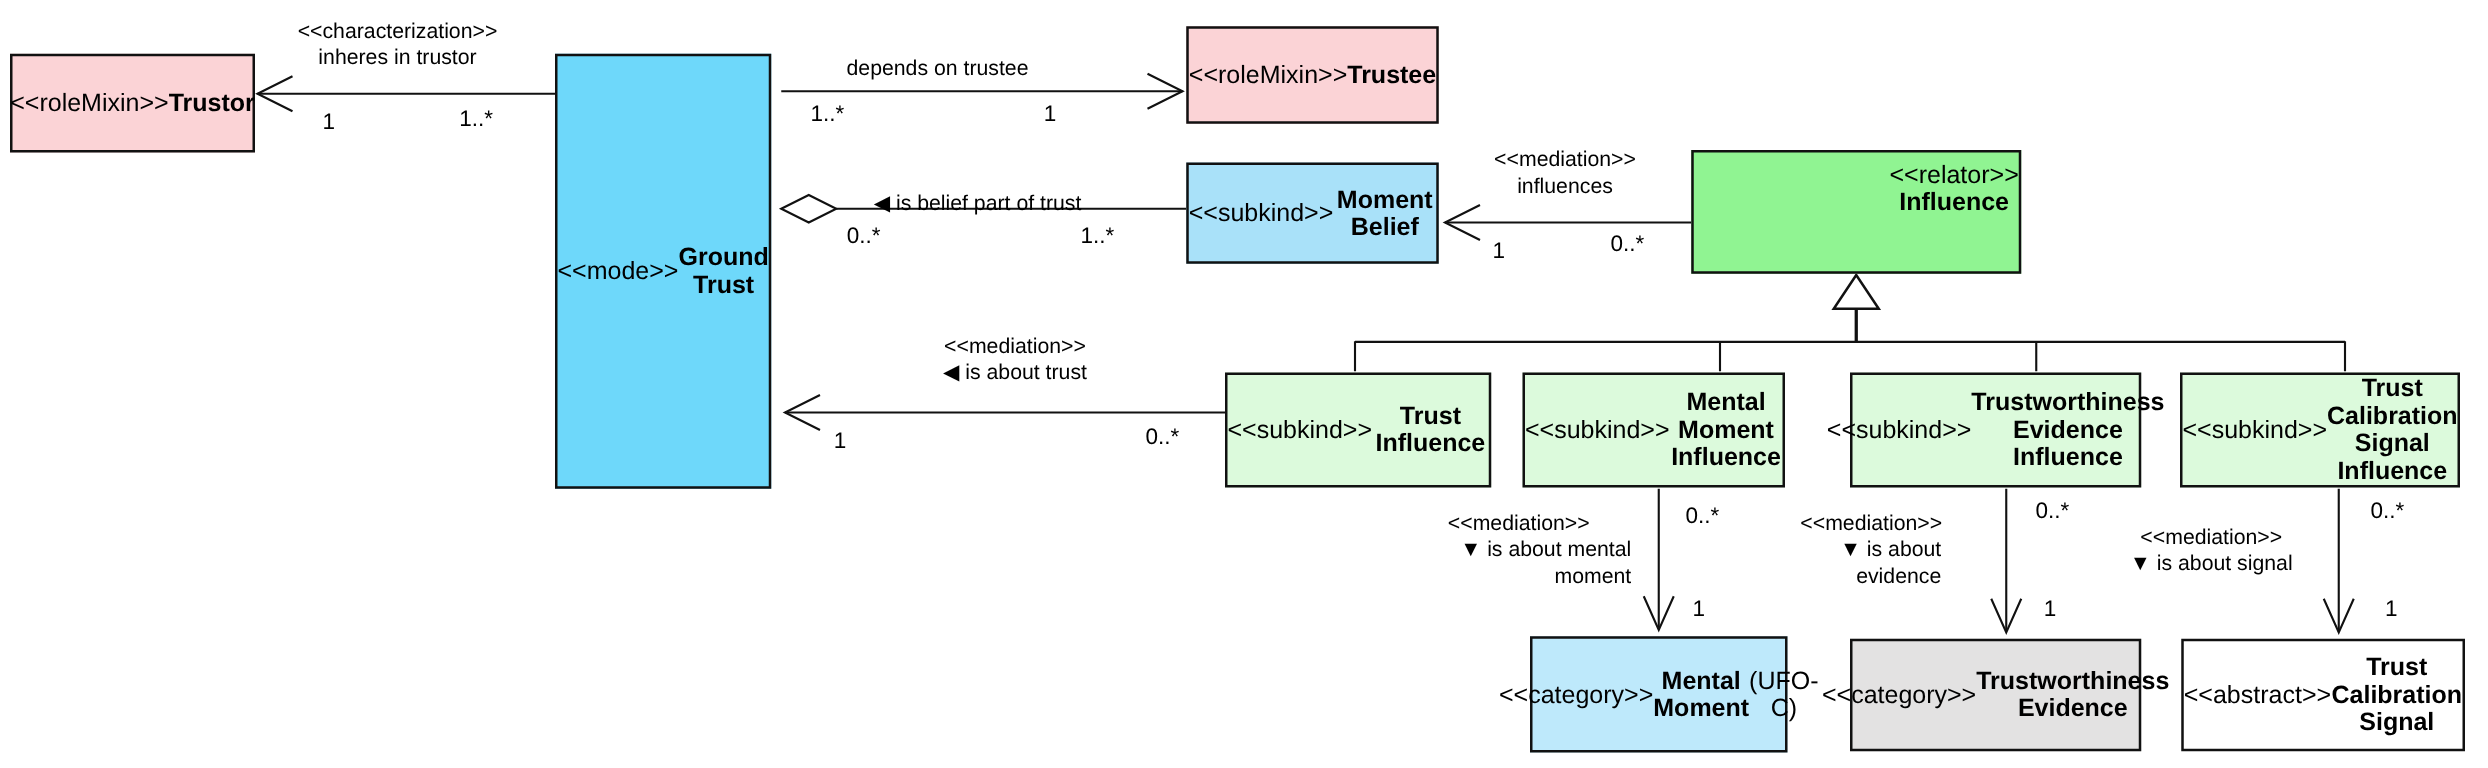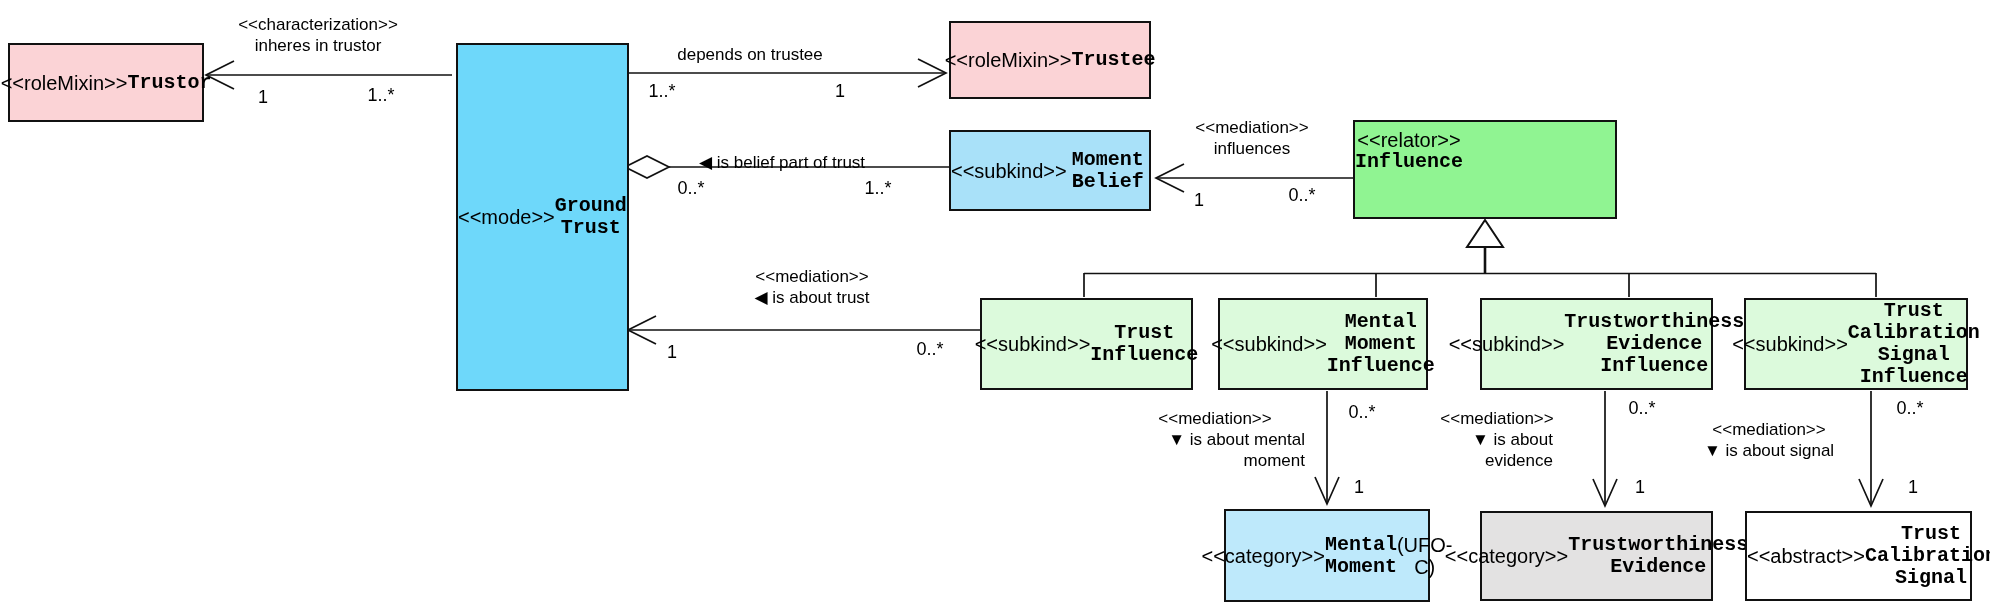--- a/index.html
+++ b/index.html
@@ -15,7 +15,7 @@
     text-align:center; font-size:20px; line-height:22px;
   }
   .uml-class .stereo { font-weight:400; display:block; }
-  .uml-class .cname  { font-weight:700; display:block;font-family:Liberation Mono, monospace; }
+  .uml-class .cname  { font-weight:700; display:block; }
   .uml-class .annot  { font-weight:400; display:block; }
 
   .fill-pink      { background: var(--role-mixin-fill,  #fbd3d6); }

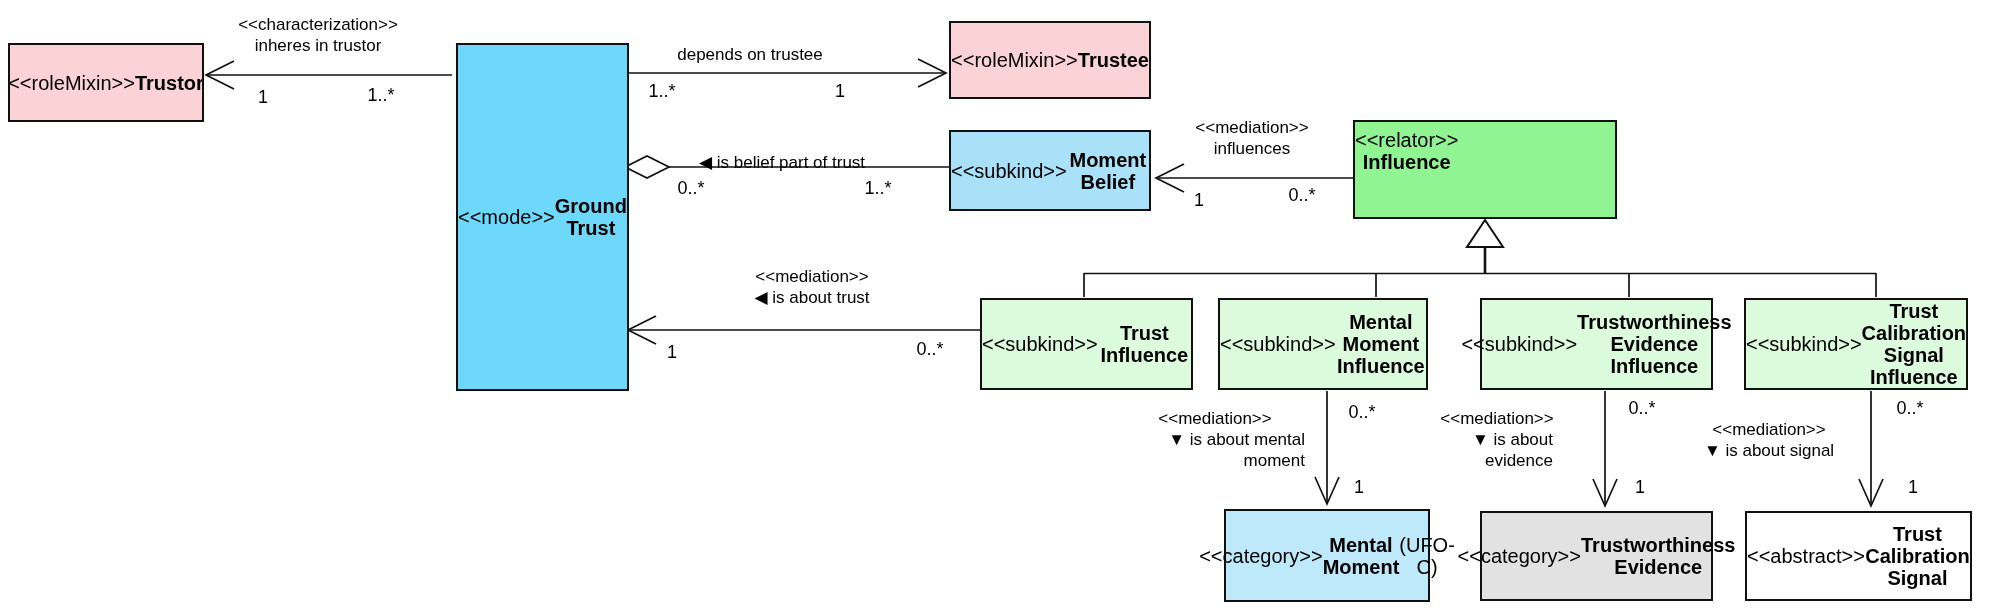--- a/index.html
+++ b/index.html
@@ -27,7 +27,7 @@
   .fill-gray      { background: var(--category-gray-fill,#e3e2e2); }
   .fill-white     { background: var(--abstract-fill,    #ffffff); }
 
-  .compartmented { padding:0; justify-content:flex-start; align-items:stretch; }
+  .compartmented { padding:0; justify-content:flex-end; align-items:stretch; }
   .compartmented .header { height:57px; display:flex; flex-direction:column; align-items:center; justify-content:center; }
   .compartmented .attrs  { flex:1; border-top:2px solid #111; display:flex; align-items:center; padding-left:7px; font-weight:400; text-align:left; }
 

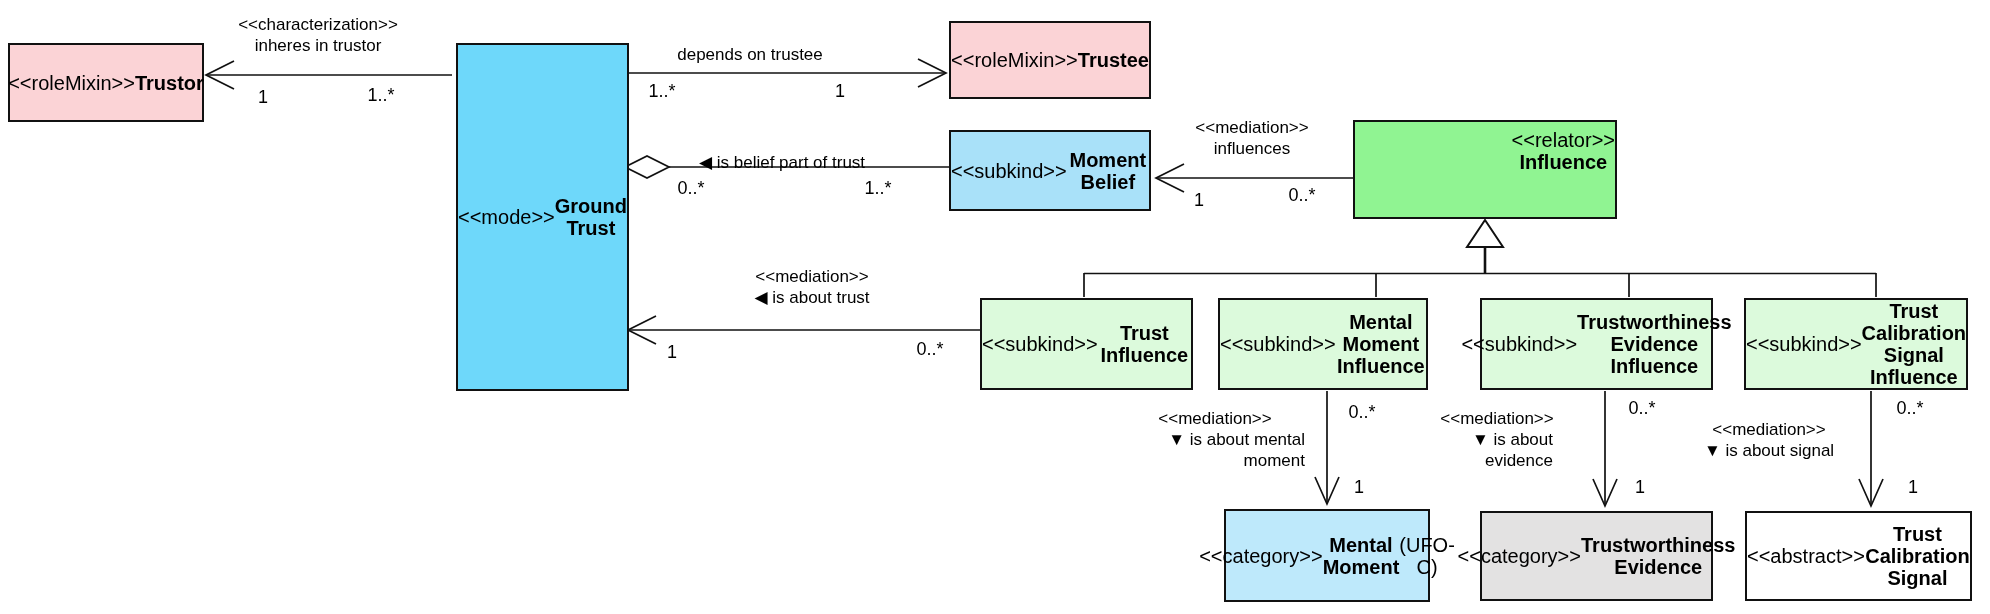--- a/index.html
+++ b/index.html
@@ -85,7 +85,7 @@
     <span class="cname">Trustor</span>
   </div>
 
-  <div class="uml-class fill-cyan" style="left:456px; top:43px; width:173px; height:348px;">
+  <div class="uml-class fill-cyan" style="left:444px; top:43px; width:173px; height:348px;">
     <span class="stereo">&lt;&lt;mode&gt;&gt;</span>
     <span class="cname">Ground Trust</span>
   </div>

